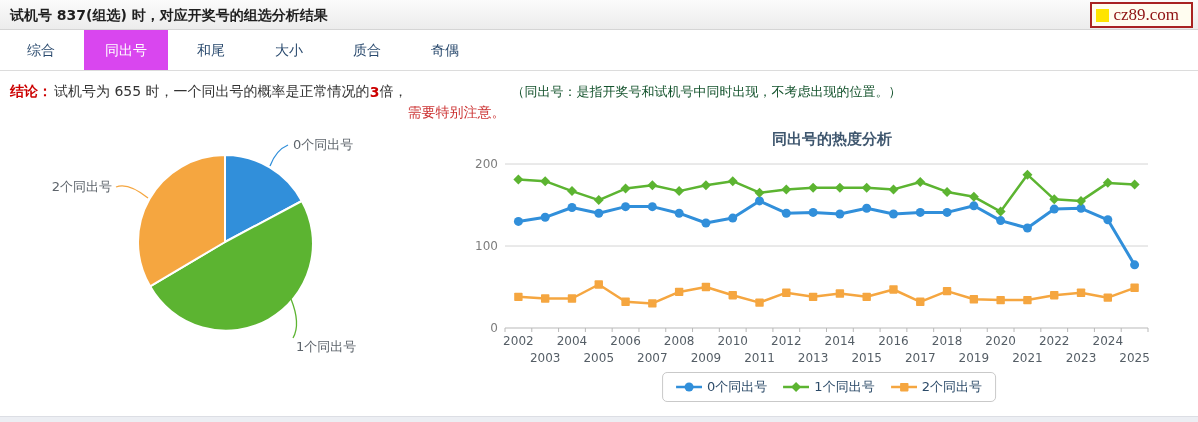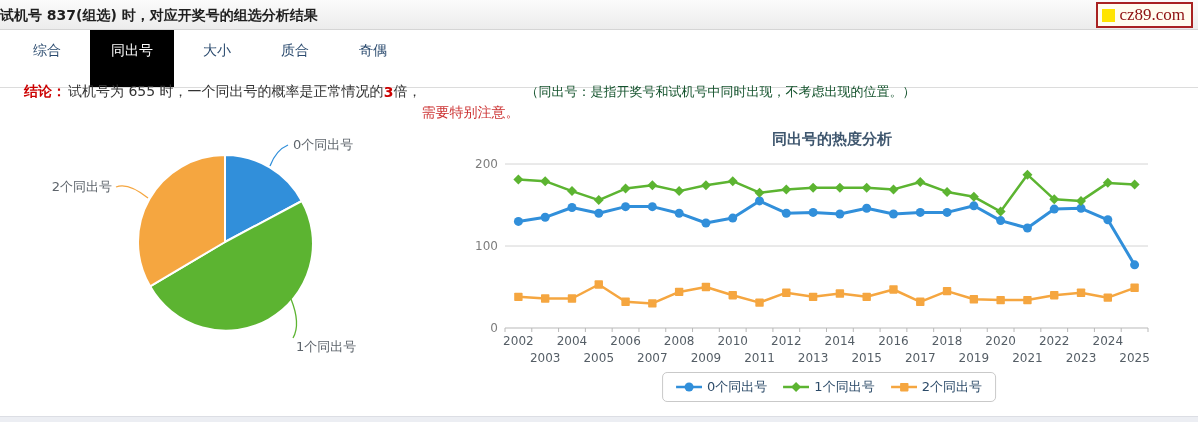--- a/index.html
+++ b/index.html
@@ -9,7 +9,7 @@
   
   .titlebar{position:absolute;top:0;left:0;right:0;height:29px;
     background:linear-gradient(#fbfbfb,#ececec);border-bottom:1px solid #d5d5d5;}
-  .titlebar .title{margin:0;font-size:14px;line-height:30px;color:#1f1f1f;font-weight:bold;border-radius:12px;}
+  .titlebar .title{margin:0;padding-left:10px;font-size:14px;line-height:30px;color:#1f1f1f;font-weight:bold;border-radius:12px;}
   .logo{position:absolute;top:2px;right:5px;display:flex;align-items:center;gap:4px;
     border:2px solid #a82222;background:#fffdf0;padding:1px 6px 1px 4px;cursor:pointer;}
   .logo .sq{width:13px;height:13px;background:#ffe400;}

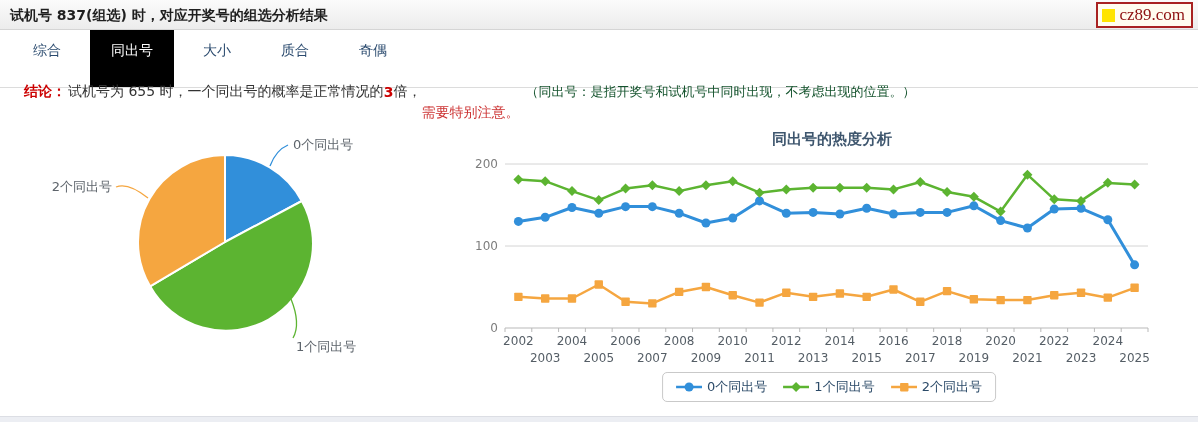--- a/index.html
+++ b/index.html
@@ -11,7 +11,7 @@
     background:linear-gradient(#fbfbfb,#ececec);border-bottom:1px solid #d5d5d5;}
   .titlebar .title{margin:0;padding-left:10px;font-size:14px;line-height:30px;color:#1f1f1f;font-weight:bold;border-radius:12px;}
   .logo{position:absolute;top:2px;right:5px;display:flex;align-items:center;gap:4px;
-    border:2px solid #a82222;background:#fffdf0;padding:1px 6px 1px 4px;cursor:pointer;}
+    border:2px solid #a82222;background:#fffdf0;padding:1px 12px 1px 4px;cursor:pointer;}
   .logo .sq{width:13px;height:13px;background:#ffe400;}
   .logo .txt{font-family:"Liberation Serif","DejaVu Serif",serif;font-size:17px;color:#8e1111;}
 

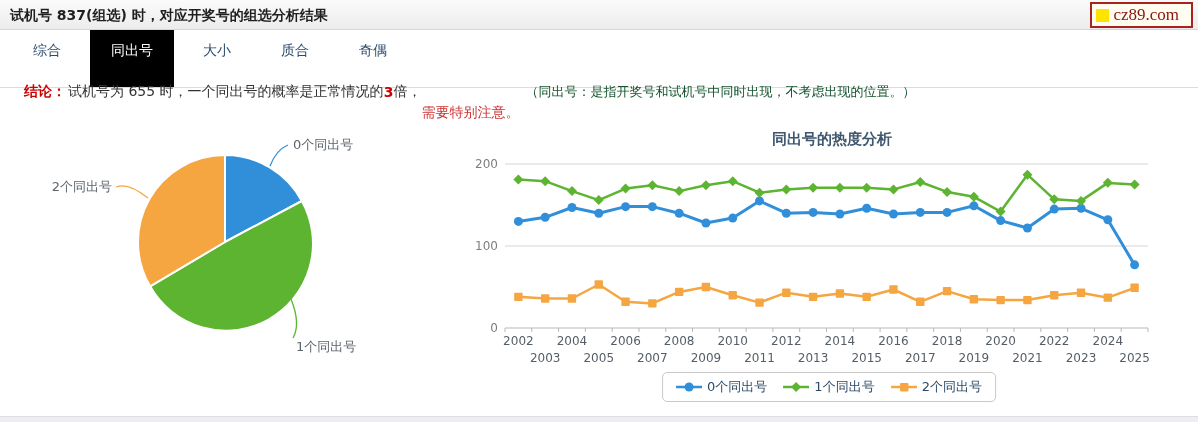--- a/index.html
+++ b/index.html
@@ -16,8 +16,8 @@
   .logo .txt{font-family:"Liberation Serif","DejaVu Serif",serif;font-size:17px;color:#8e1111;}
 
   
-  .tabbar{position:absolute;top:30px;left:0;right:0;height:58px;background:#fff;
-    border-bottom:1px solid #dcdcdc;display:flex;padding-left:12px;box-sizing:border-box;}
+  .tabbar{position:absolute;top:30px;left:0;right:0;height:41px;background:#fff;
+    border-bottom:1px solid #dcdcdc;display:flex;padding-left:6px;box-sizing:border-box;}
   .tab{padding:0 21px;margin-right:8px;line-height:41px;font-size:14px;color:#2a4a6e;cursor:pointer;white-space:nowrap;}
   .tab.active{background:#000000;color:#fff;}
 

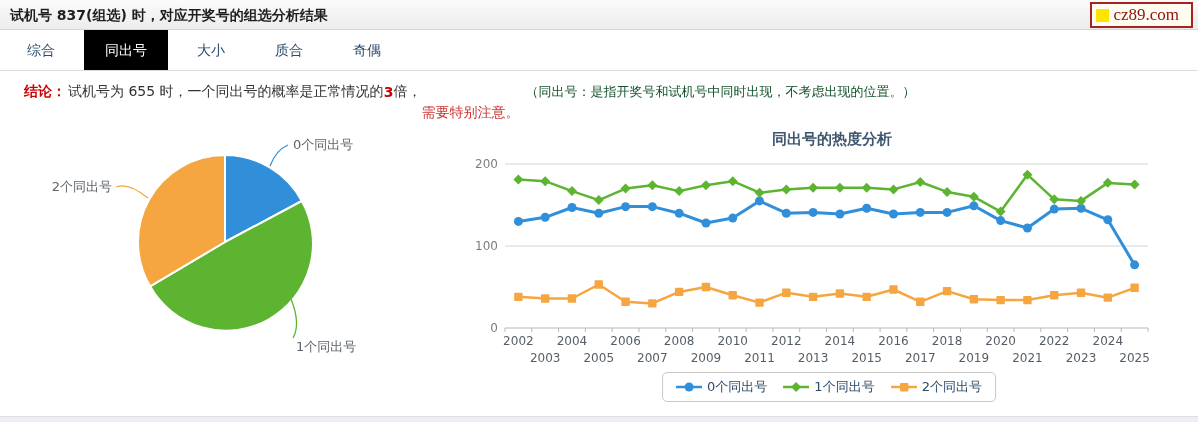--- a/index.html
+++ b/index.html
@@ -19,7 +19,7 @@
   .tabbar{position:absolute;top:30px;left:0;right:0;height:41px;background:#fff;
     border-bottom:1px solid #dcdcdc;display:flex;padding-left:6px;box-sizing:border-box;}
   .tab{padding:0 21px;margin-right:8px;line-height:41px;font-size:14px;color:#2a4a6e;cursor:pointer;white-space:nowrap;}
-  .tab.active{background:#000000;color:#fff;}
+  .tab.active{background:#d946ef;color:#fff;}
 
   
   .conclusion{position:absolute;top:74px;left:0;right:0;height:36px;display:flex;

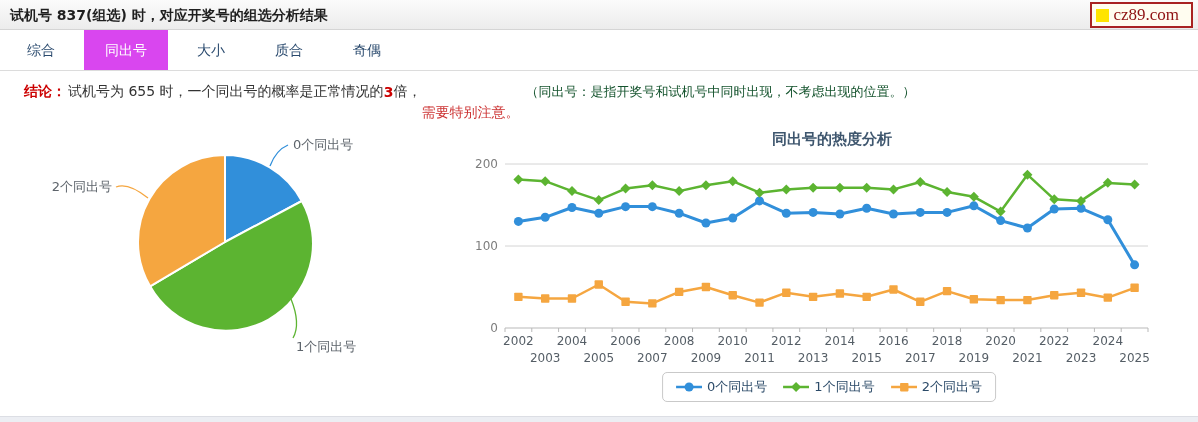--- a/index.html
+++ b/index.html
@@ -60,6 +60,7 @@
   <nav class="tabbar" id="tabbar">
       <div class="tab">综合</div>
       <div class="tab active">同出号</div>
+      <div class="tab">和尾</div>
       <div class="tab">大小</div>
       <div class="tab">质合</div>
       <div class="tab">奇偶</div>

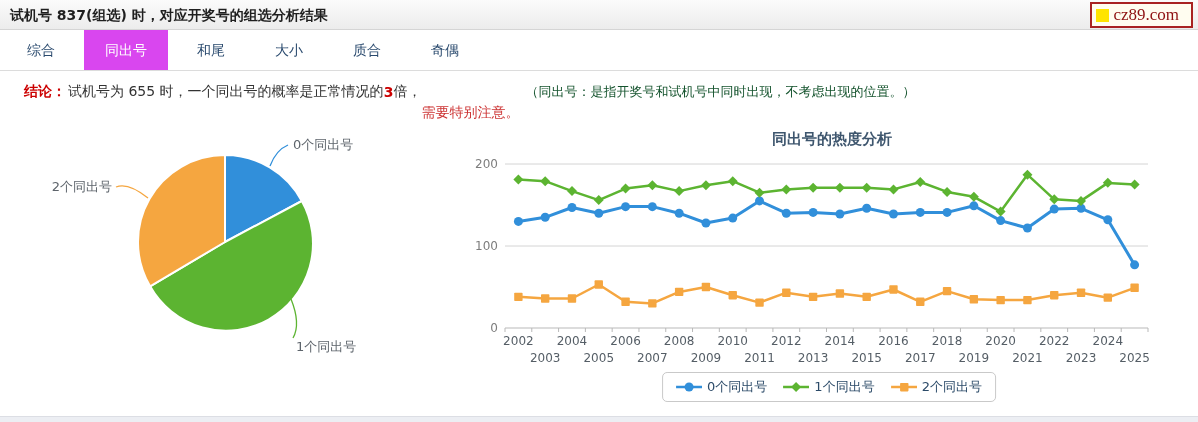--- a/index.html
+++ b/index.html
@@ -23,7 +23,7 @@
 
   
   .conclusion{position:absolute;top:74px;left:0;right:0;height:36px;display:flex;
-    align-items:center;padding-left:24px;font-size:14px;color:#333;white-space:nowrap;}
+    align-items:center;padding-left:10px;font-size:14px;color:#333;white-space:nowrap;}
   .c-label{color:#c00;font-weight:bold;margin-right:2px;}
   .c-mult{color:#c00;font-weight:bold;}
   .c-warn{color:#cc3333;margin-top:42px;}

